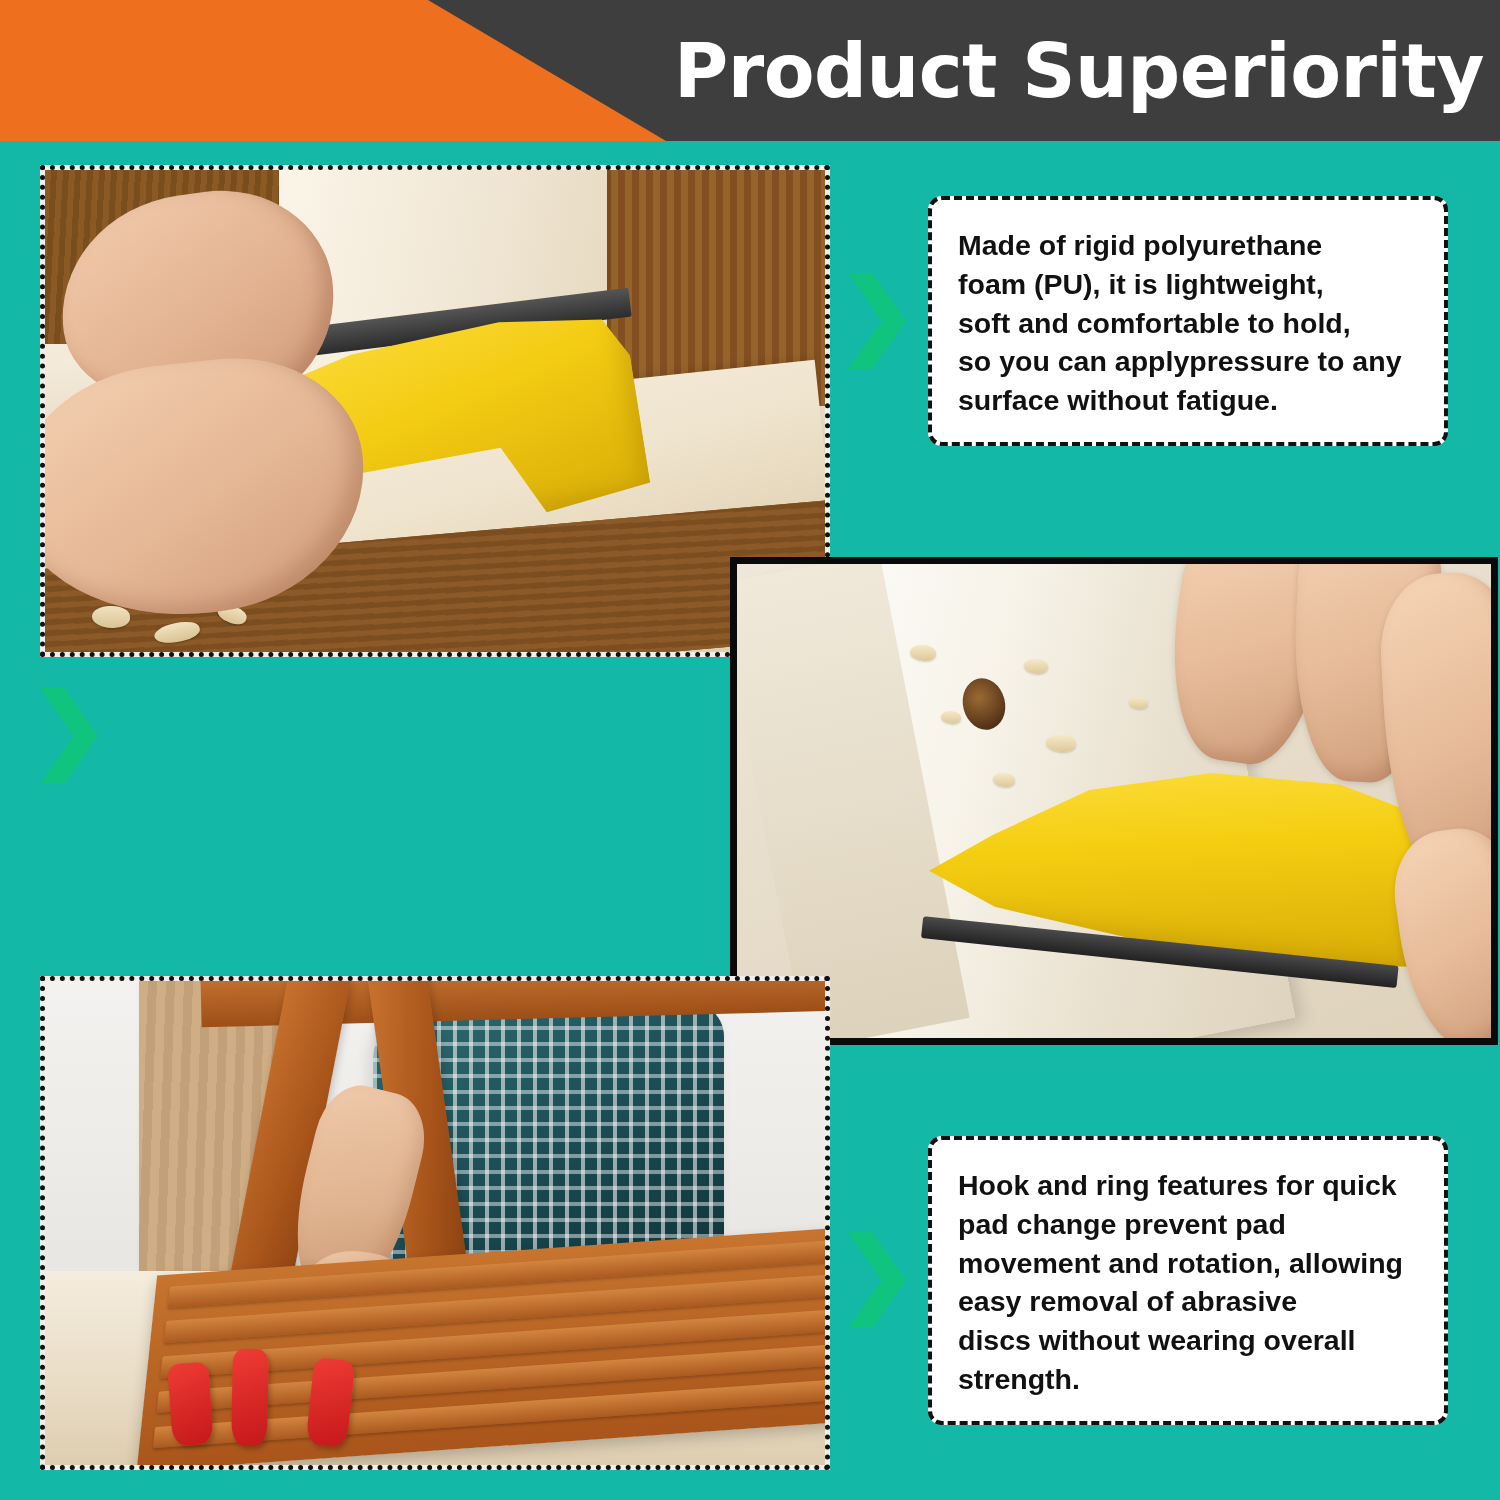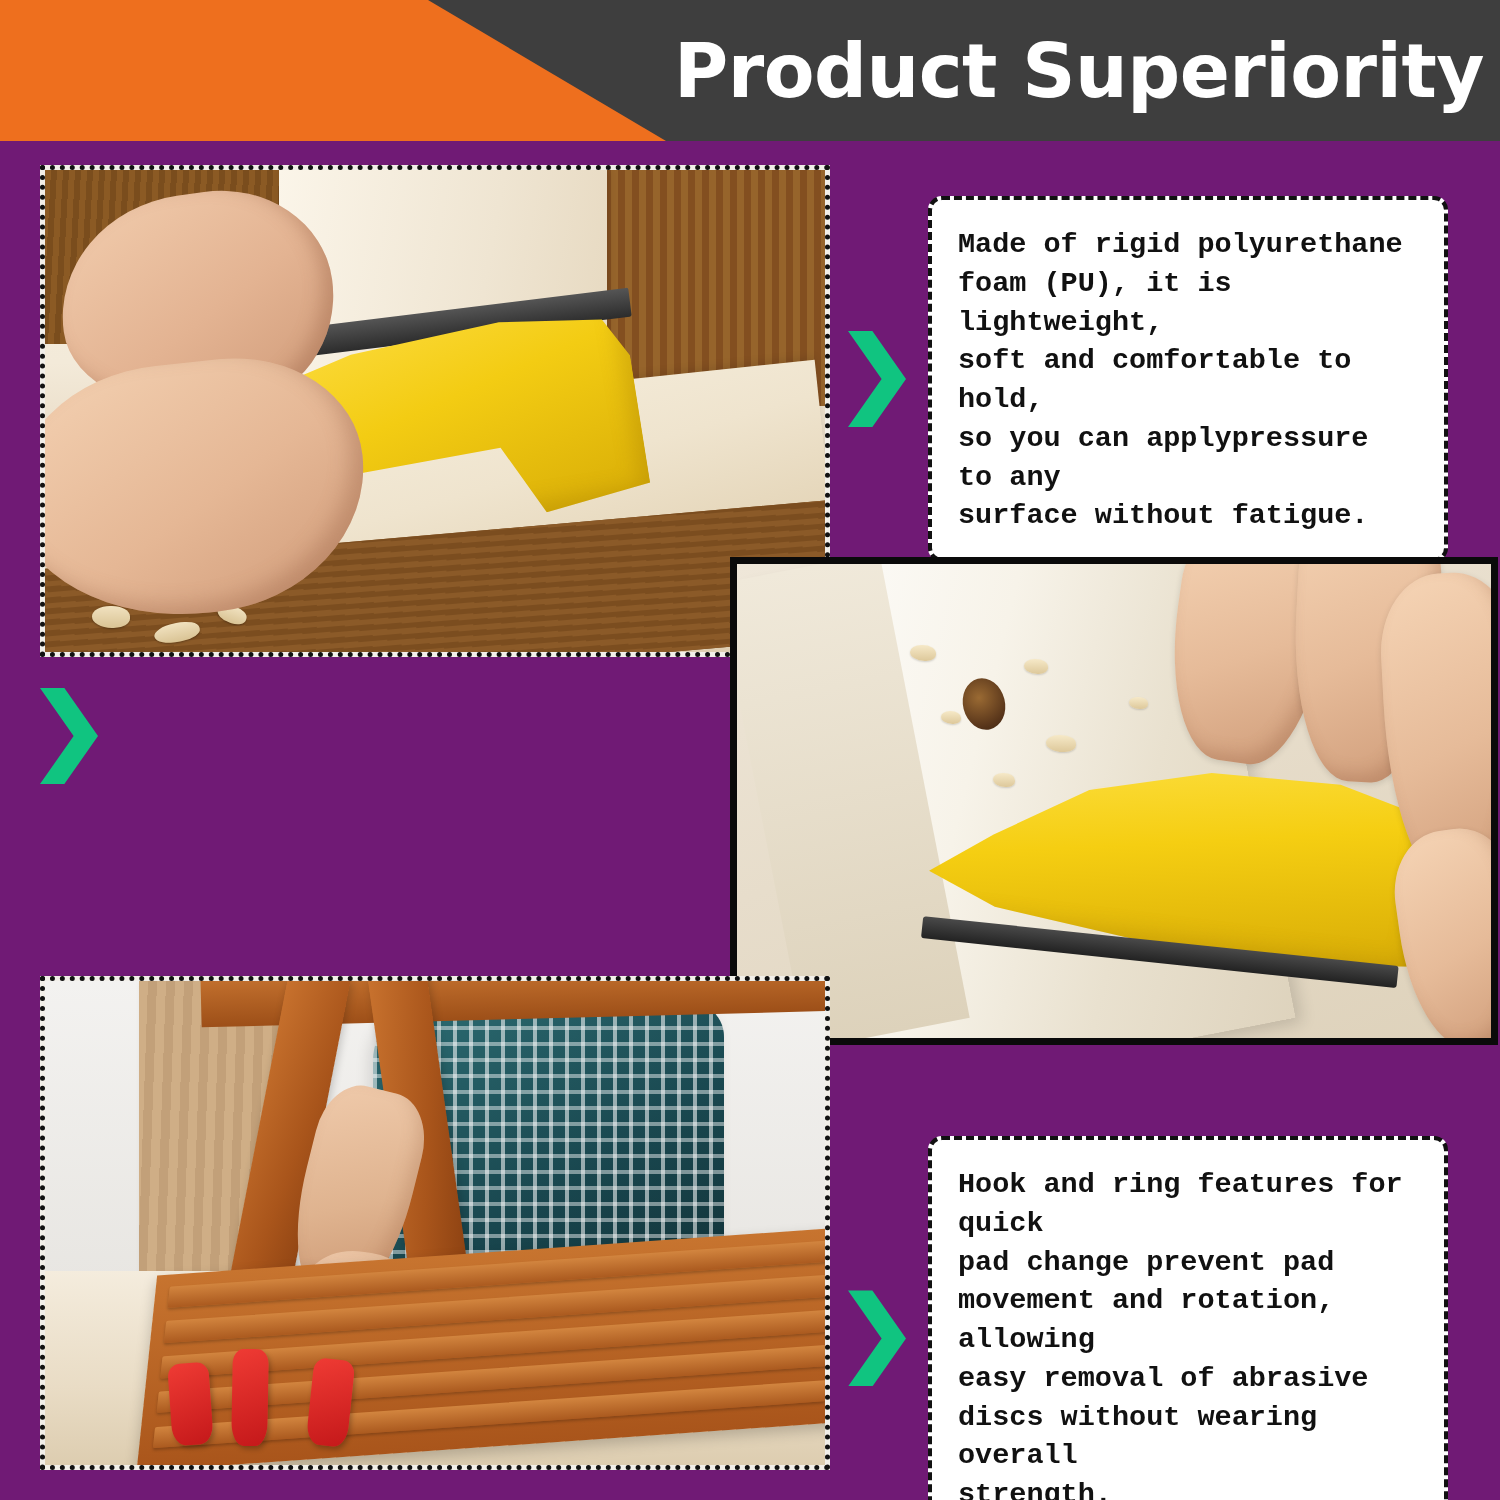--- a/index.html
+++ b/index.html
@@ -12,7 +12,7 @@
   #page {
     position: relative;
     width: 1500px; height: 1500px;
-    background: #701a75;
+    background: #14b8a6;
   }
 
   

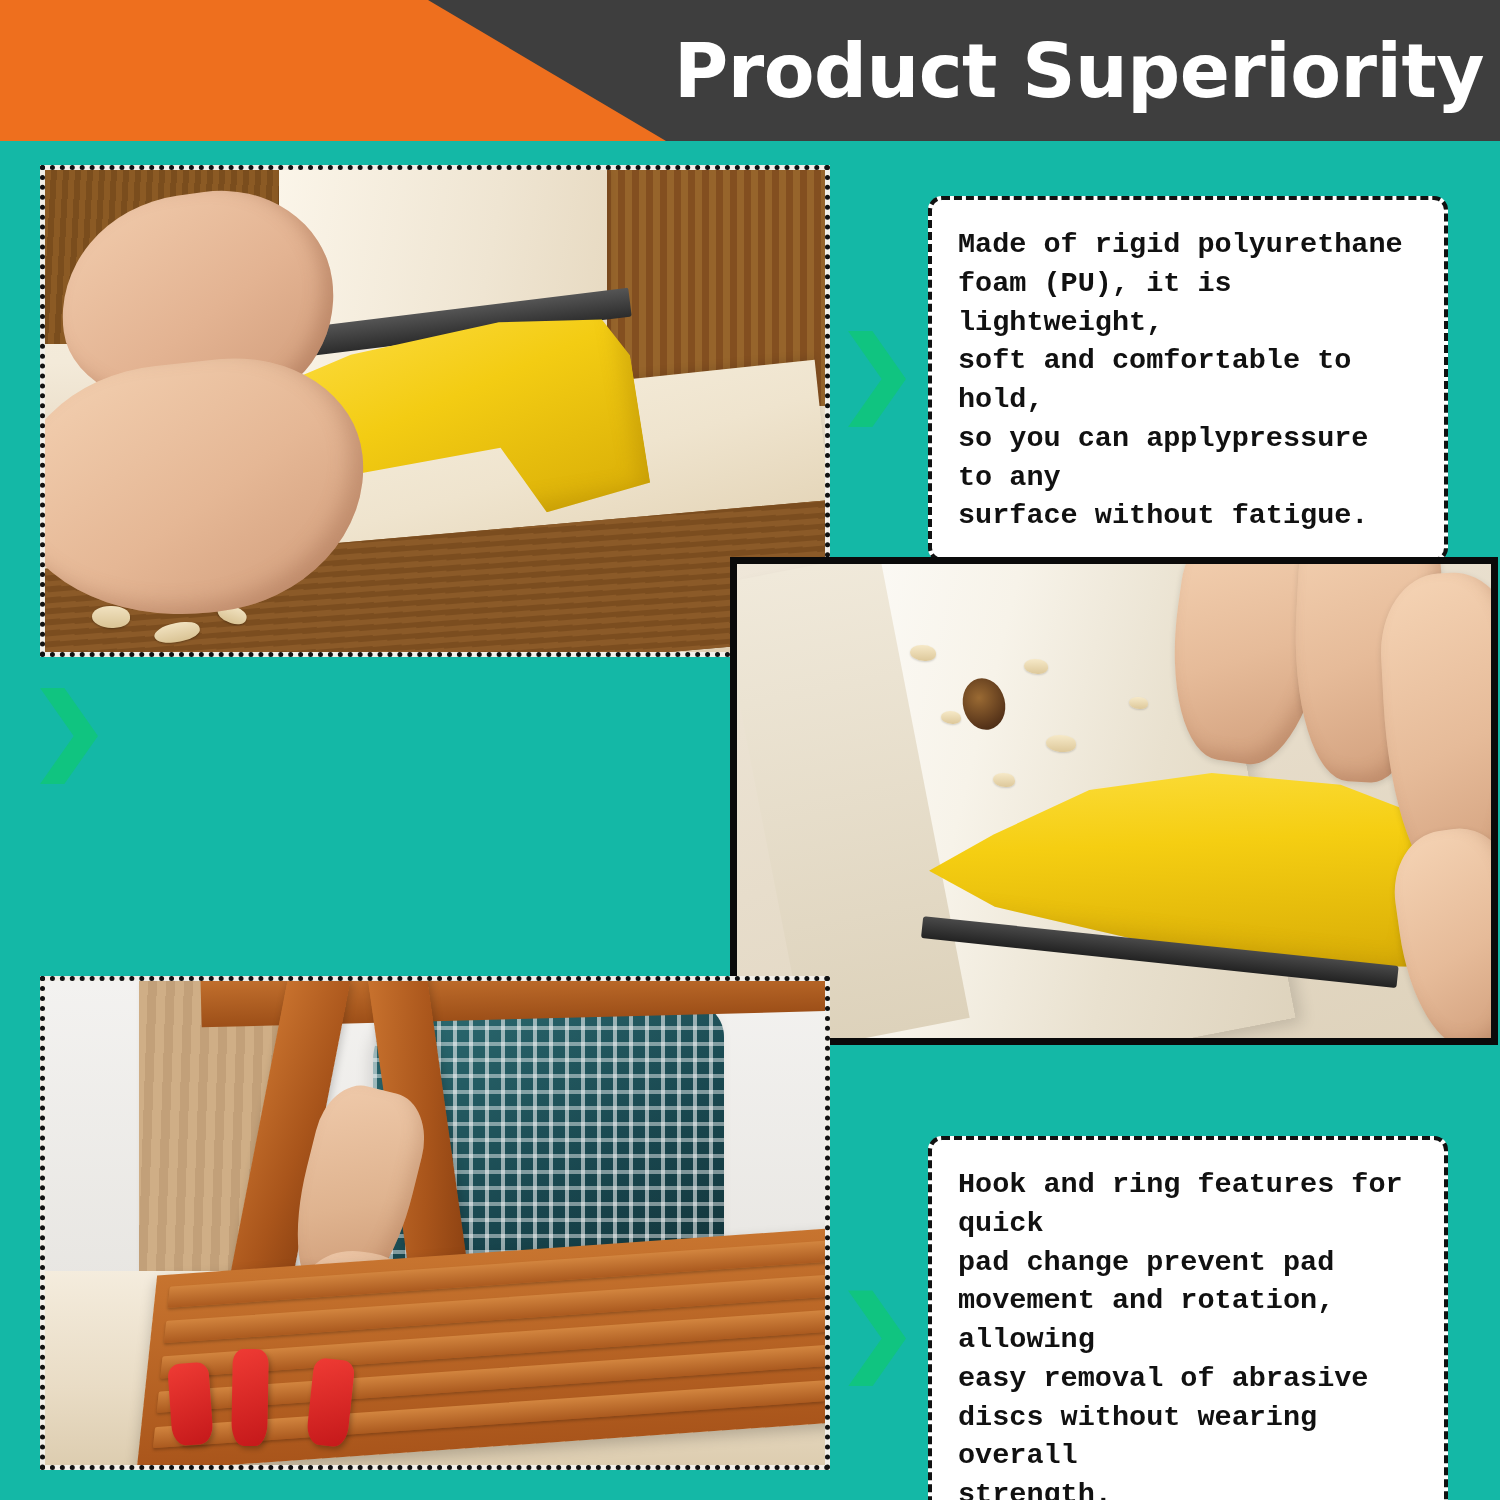--- a/index.html
+++ b/index.html
@@ -282,7 +282,7 @@
     font-size: 28.5px;
     line-height: 1.36;
     font-weight: 600;
-    font-family: Liberation Mono, monospace;
+    font-family: Liberation Sans, sans-serif;
     white-space: pre-line;
   }
 

